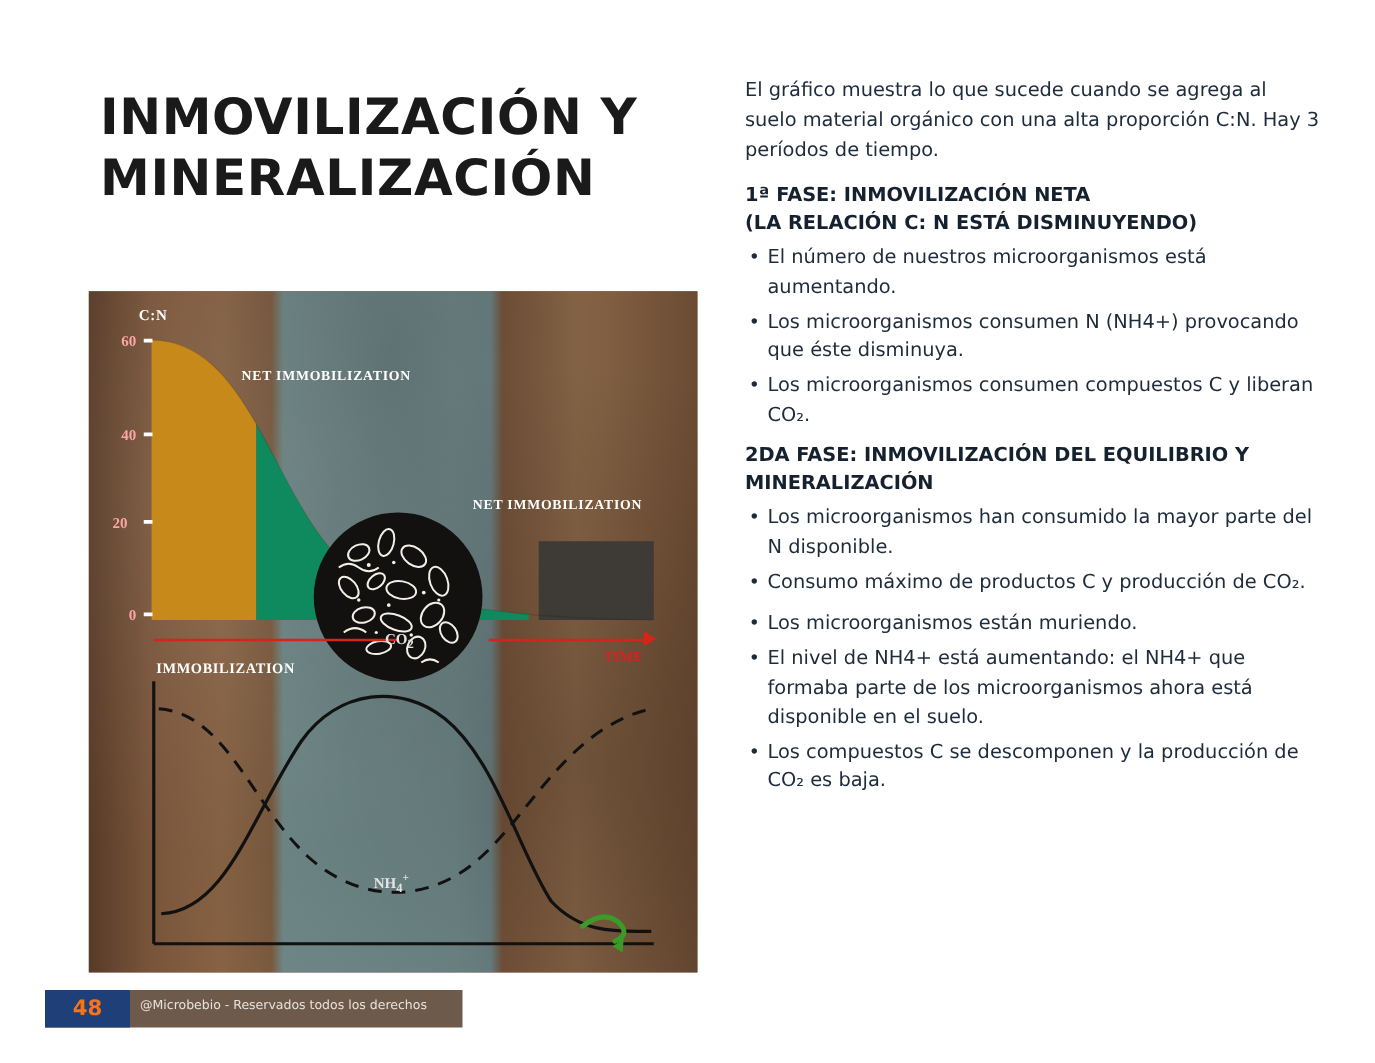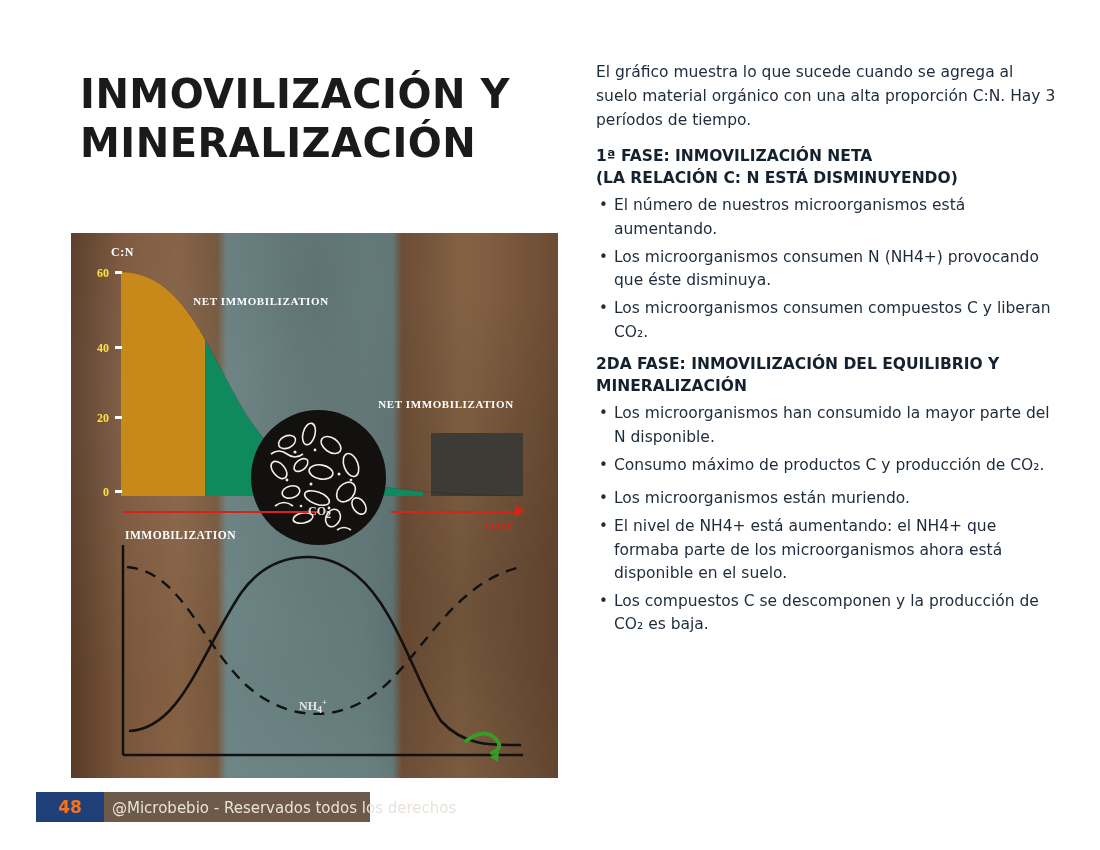--- a/index.html
+++ b/index.html
@@ -92,7 +92,7 @@
   }
   .ytick {
     position: absolute;
-    color: #fde047;
+    color: #fca5a5;
     font-weight: bold;
     font-size: 12px;
     font-family: "Liberation Serif", serif;

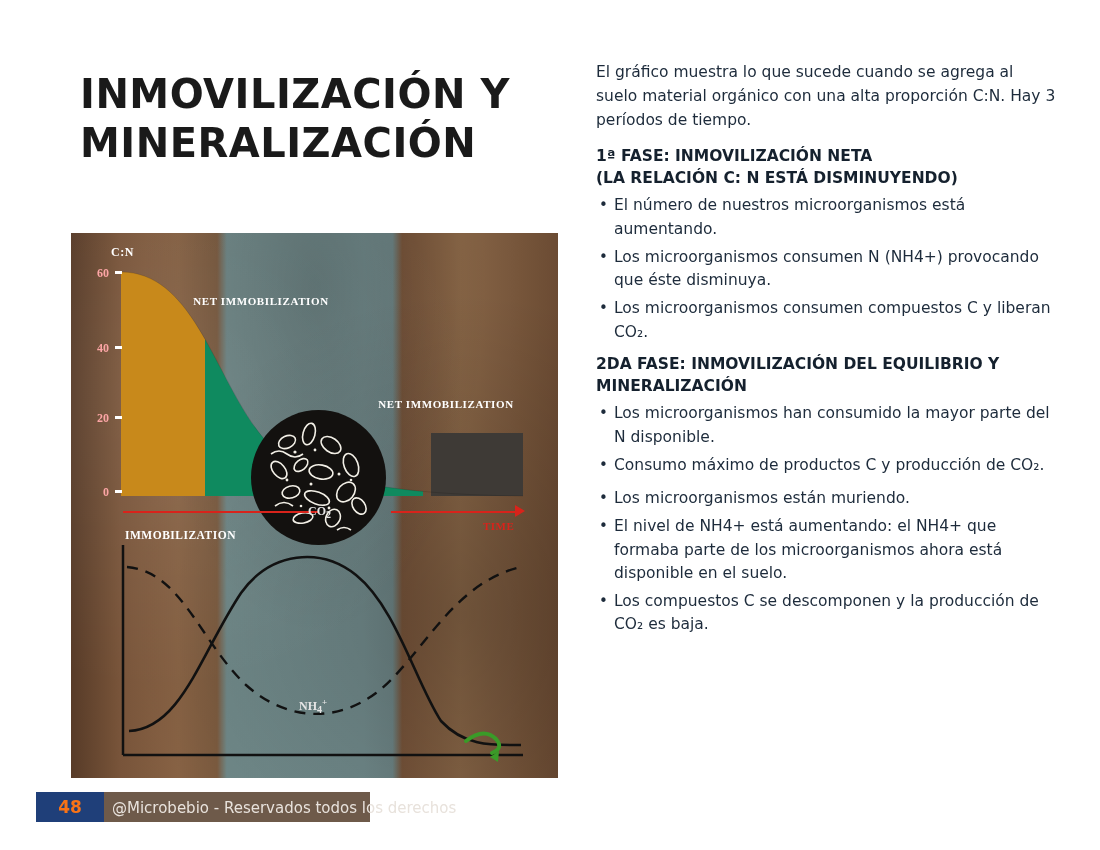--- a/index.html
+++ b/index.html
@@ -109,7 +109,7 @@
   }
   #yt-60 { left: 12px; top: 33px; }
   #yt-40 { left: 12px; top: 108px; text-align: right; }
-  #yt-20 { left: 12px; top: 178px; }
+  #yt-20 { left: 12px; top: 178px; text-align: center; }
   #yt-0  { left: 12px; top: 252px; }
 
   .red-line {

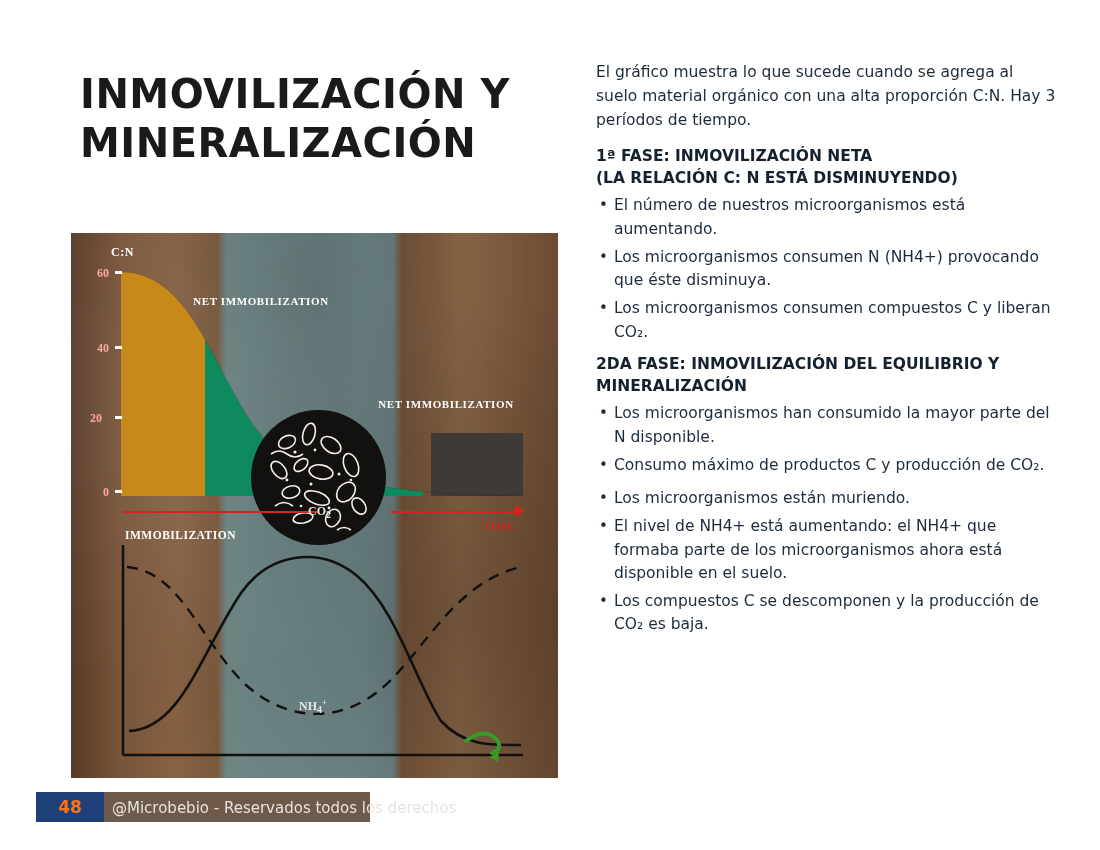--- a/index.html
+++ b/index.html
@@ -243,7 +243,7 @@
     position: absolute;
     left: 112px;
     top: 799px;
-    font-size: 15px;
+    font-size: 10px;
     color: #e8e2dc;
     font-family: "DejaVu Sans", sans-serif;
   }

